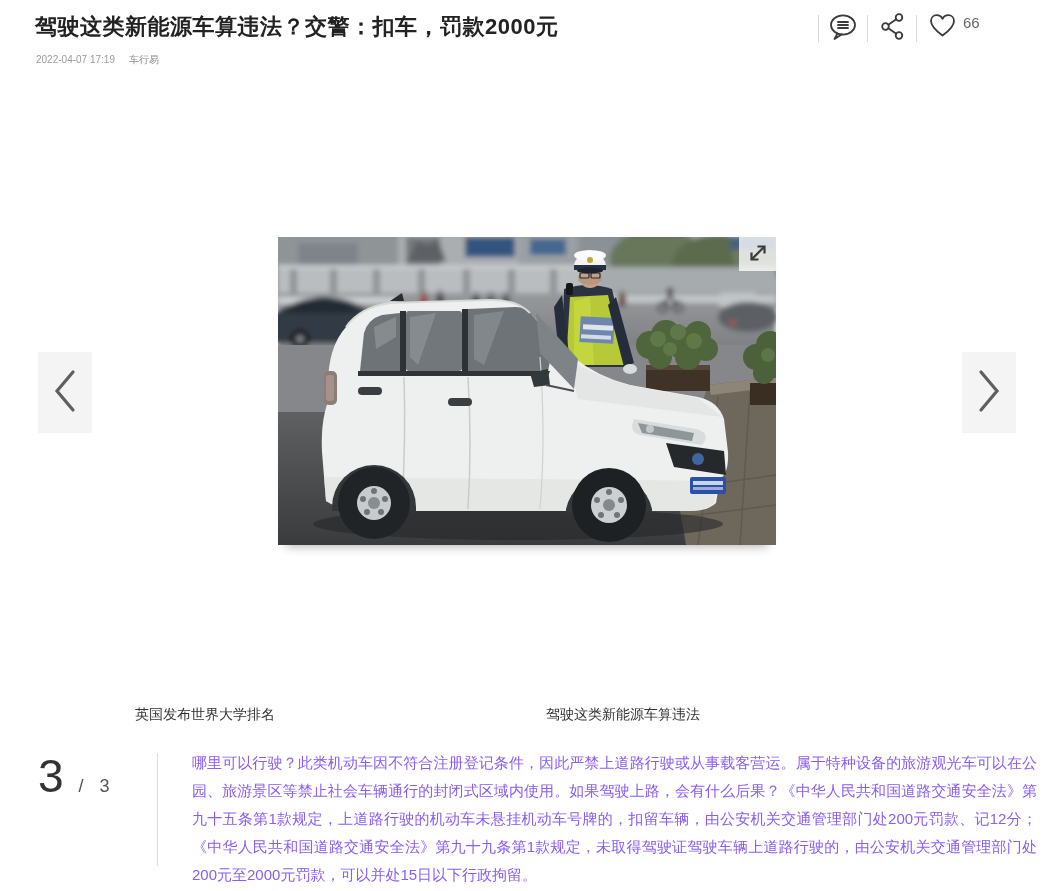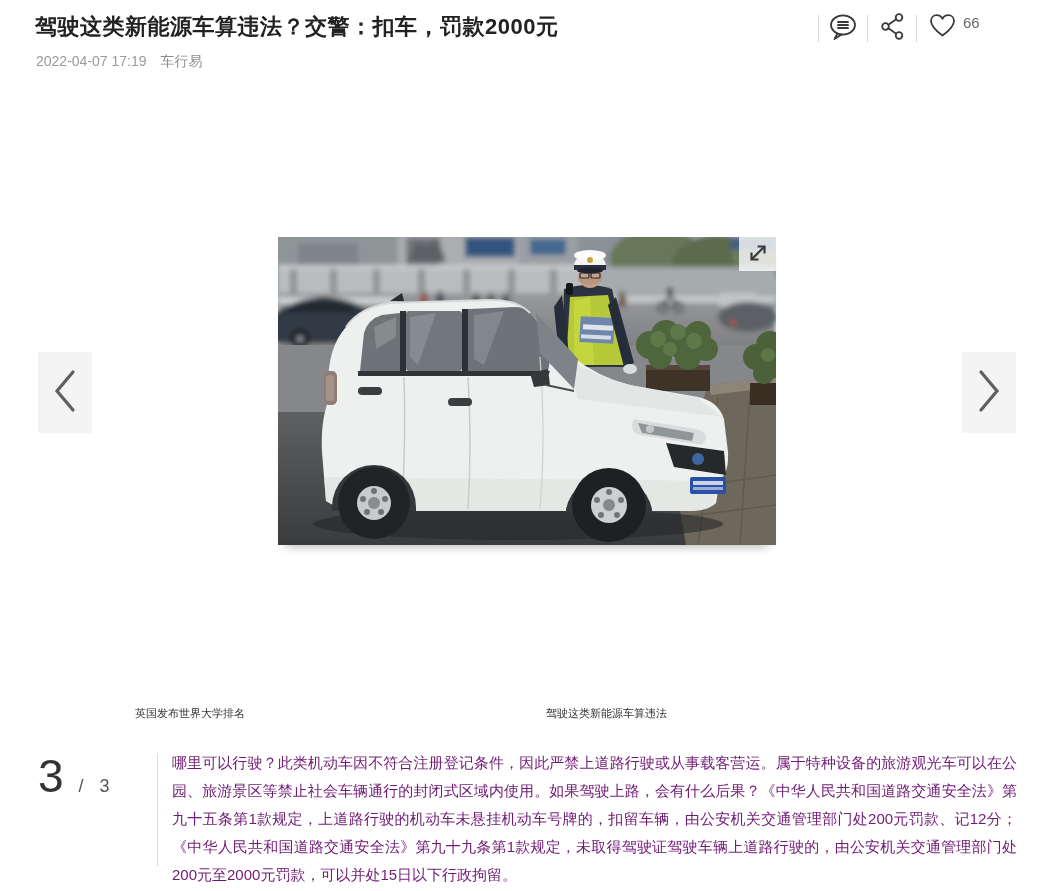--- a/index.html
+++ b/index.html
@@ -14,7 +14,7 @@
     position:absolute; left:35px; top:12px; width:780px;
     font-size:22px; font-weight:700; color:#222; letter-spacing:.5px;
   }
-  .meta { position:absolute; left:36px; top:53px; font-size:14px; color:#9a9a9a; }
+  .meta { position:absolute; left:36px; top:53px; font-size:10px; color:#9a9a9a; }
   .meta .author { margin-left:14px; color:#8c8c8c; }
   .actions {
     position:absolute; left:818px; top:12px; height:32px;

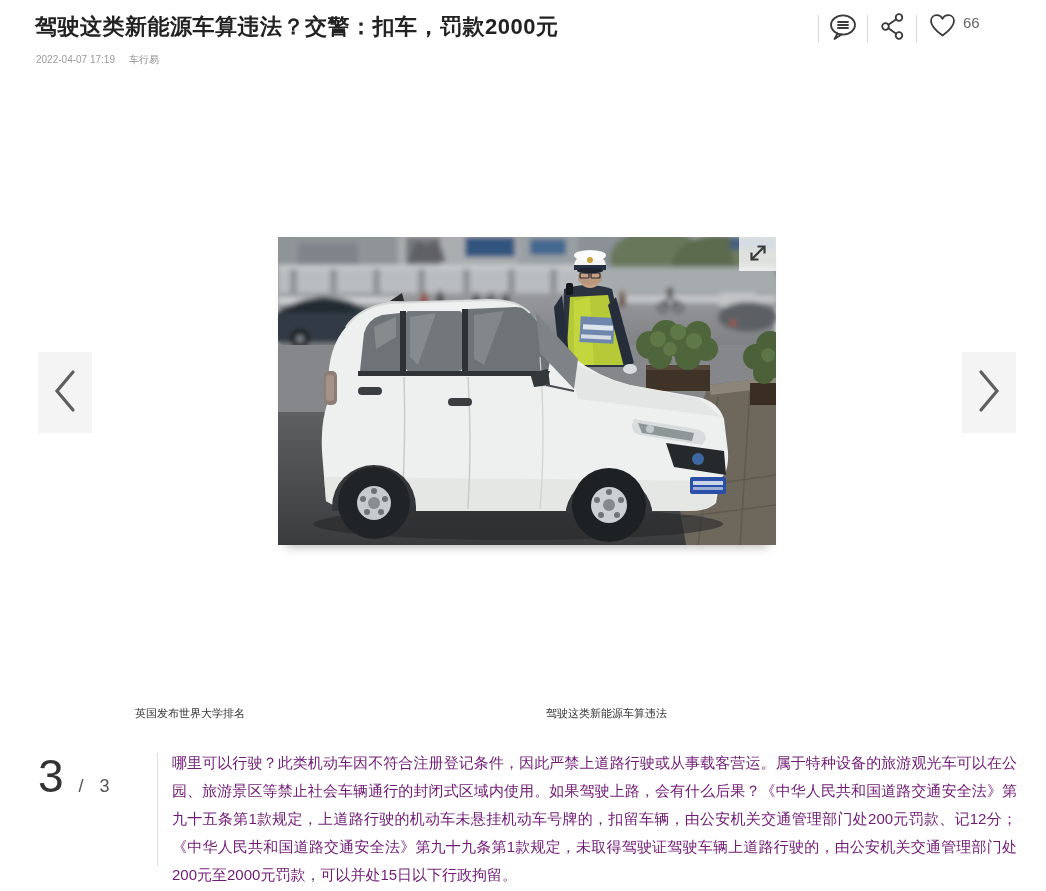--- a/index.html
+++ b/index.html
@@ -46,7 +46,7 @@
   }
   
   .related-link {
-    position:absolute; top:706px; font-size:11px; color:#333; text-decoration:none; cursor:pointer;
+    position:absolute; top:706px; font-size:14px; color:#333; text-decoration:none; cursor:pointer;
   }
   .related-link.first { left:135px; }
   .related-link.second { left:546px; }

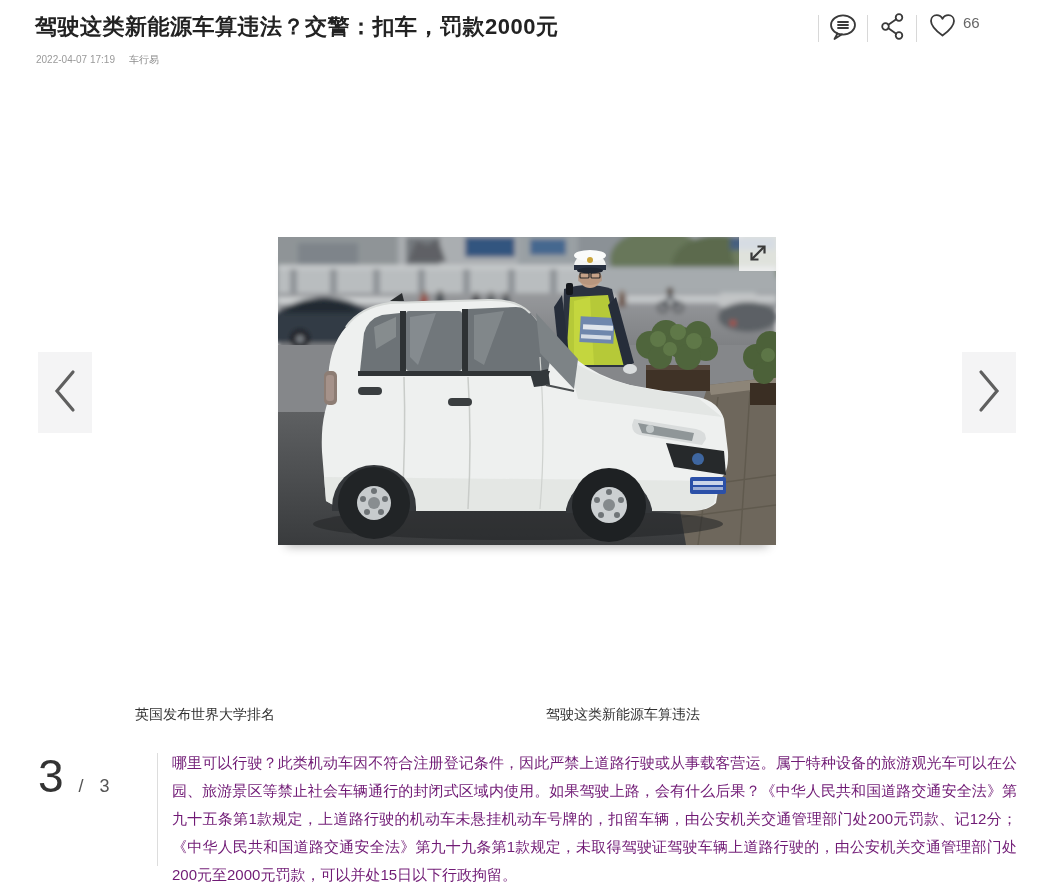--- a/index.html
+++ b/index.html
@@ -57,8 +57,8 @@
   .pager .total { font-size:18px; color:#555; margin-left:16px; }
   .cap-divider { position:absolute; left:157px; top:753px; width:1px; height:113px; background:#ddd; }
   .caption {
-    position:absolute; left:172px; top:749px; width:845px;
-    font-size:15px; line-height:28px; color:#701a75; text-align:justify;
+    position:absolute; left:192px; top:749px; width:845px;
+    font-size:15px; line-height:28px; color:#8b5cf6; text-align:justify;
   }
 </style>
 </head>

